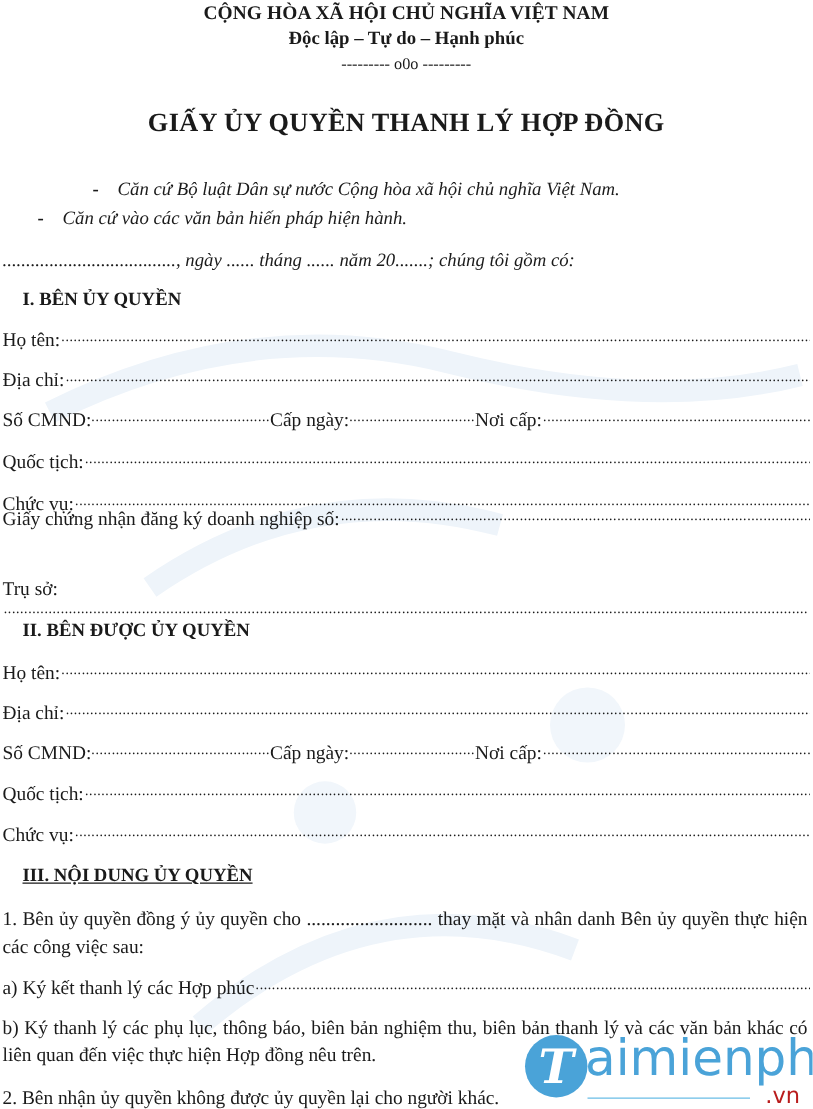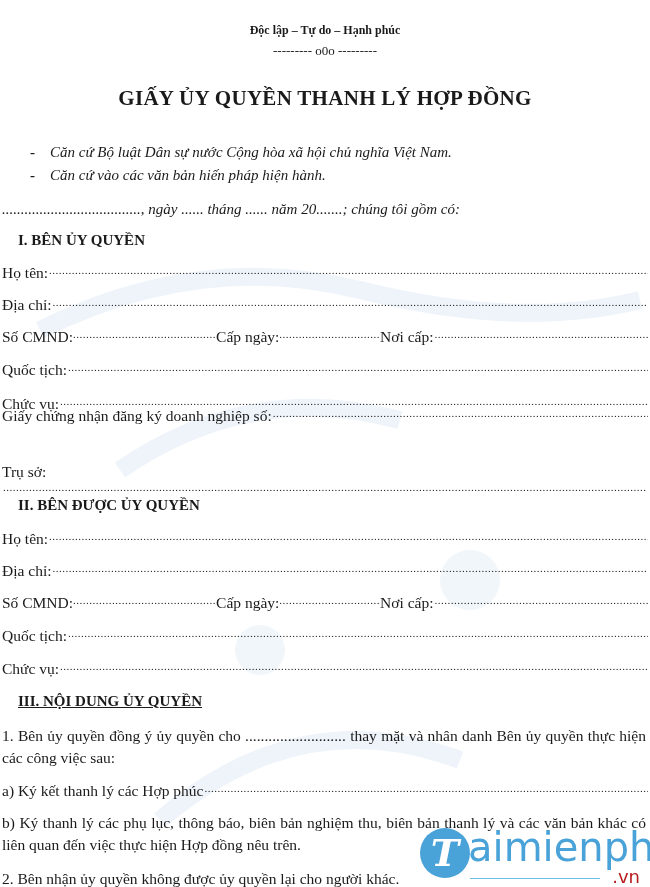--- a/index.html
+++ b/index.html
@@ -171,6 +171,7 @@
     </g>
   </svg>
 
+  <div class="center nation">CỘNG HÒA XÃ HỘI CHỦ NGHĨA VIỆT NAM</div>
   <div class="center motto">Độc lập – Tự do – Hạnh phúc</div>
   <div class="center divider">--------- o0o ---------</div>
 

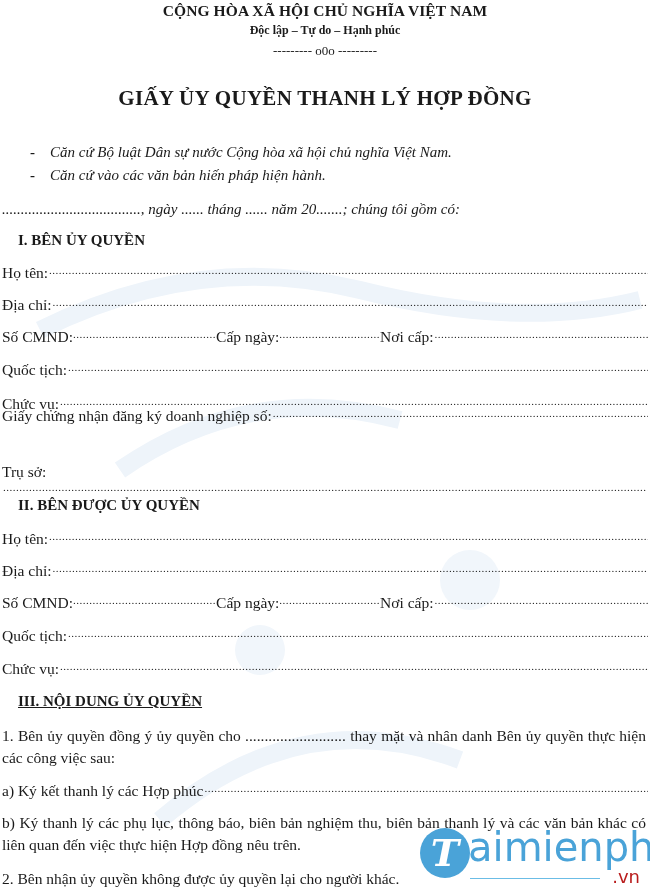--- a/index.html
+++ b/index.html
@@ -36,7 +36,7 @@
     }
     .motto {
       top: 23px;
-      font-size: 12px;
+      font-size: 15px;
     }
     .divider {
       top: 43px;

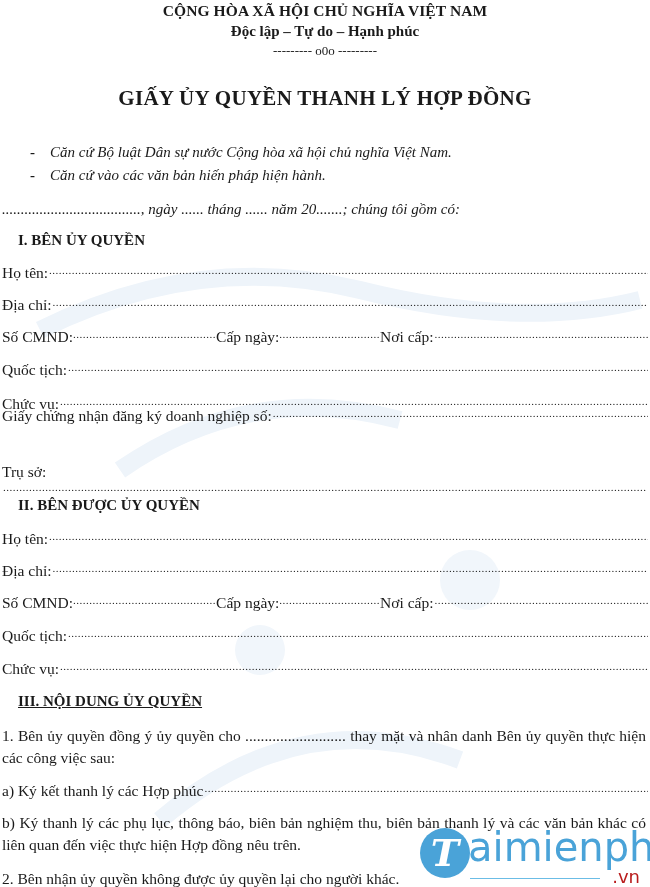--- a/index.html
+++ b/index.html
@@ -177,7 +177,7 @@
 
   <div class="center title">GIẤY ỦY QUYỀN THANH LÝ HỢP ĐỒNG</div>
 
-  <div class="basis" style="top:144px;">
+  <div class="basis" style="top:144px;margin-left:44px;">
     <span class="dash">-</span><span>Căn cứ Bộ luật Dân sự nước Cộng hòa xã hội chủ nghĩa Việt Nam.</span>
   </div>
   <div class="basis" style="top:167px;">

